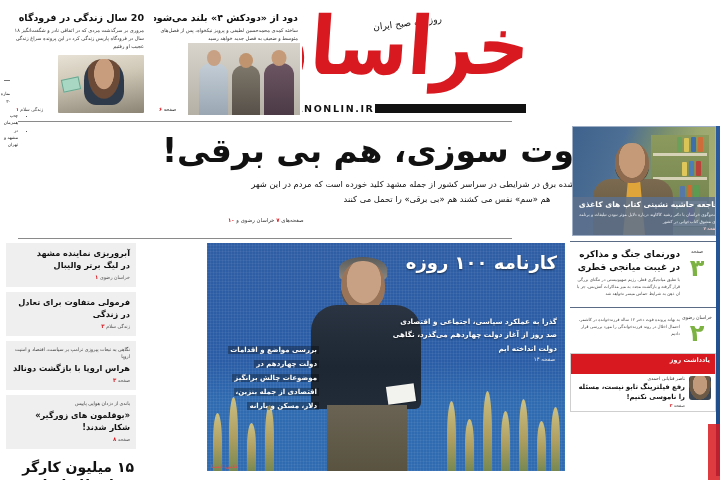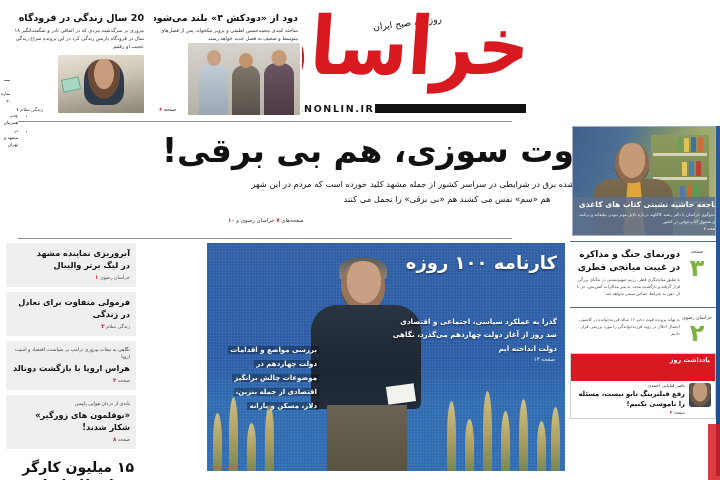--- a/index.html
+++ b/index.html
@@ -376,7 +376,7 @@
   .r-note-bar {
     background: #d81920; color: #fff;
     font-size: 6.4px; font-weight: bold;
-    text-align: right; padding: 2px 5px 2px 0; height: 27px;
+    text-align: right; padding: 2px 5px 2px 0; height: 20px;
     box-sizing: border-box;
   }
   .r-note-inner { display: flex; flex-direction: row; padding: 2px 4px 0 4px; }

